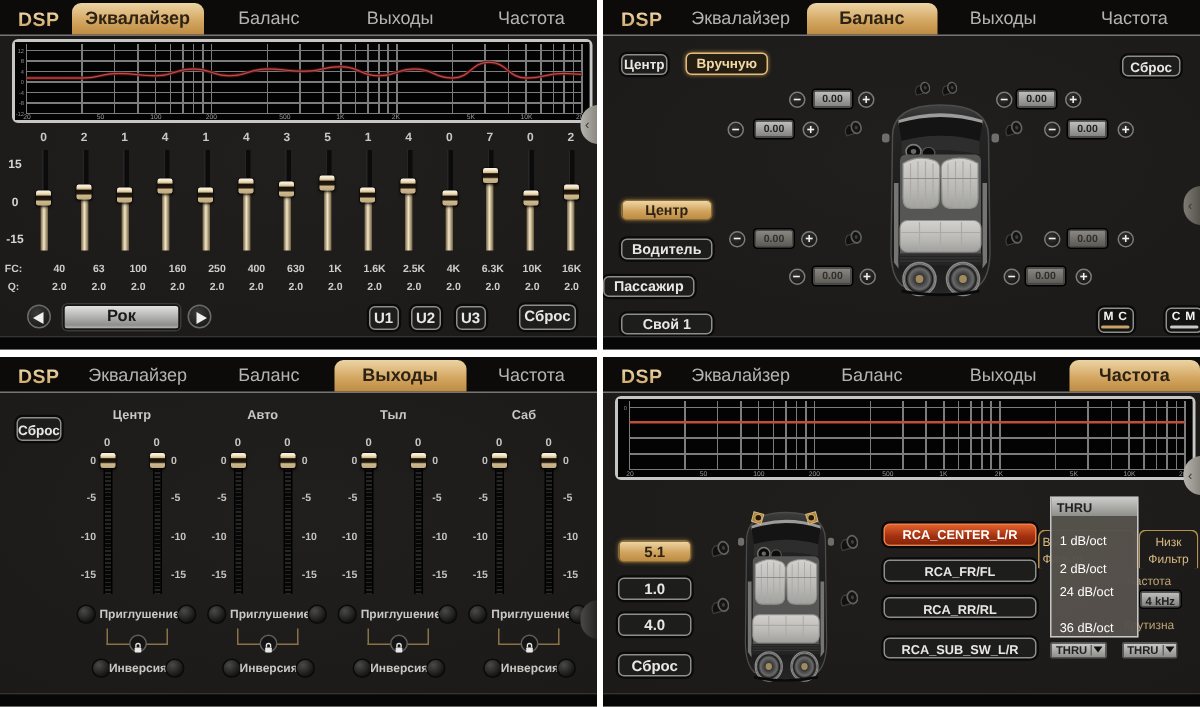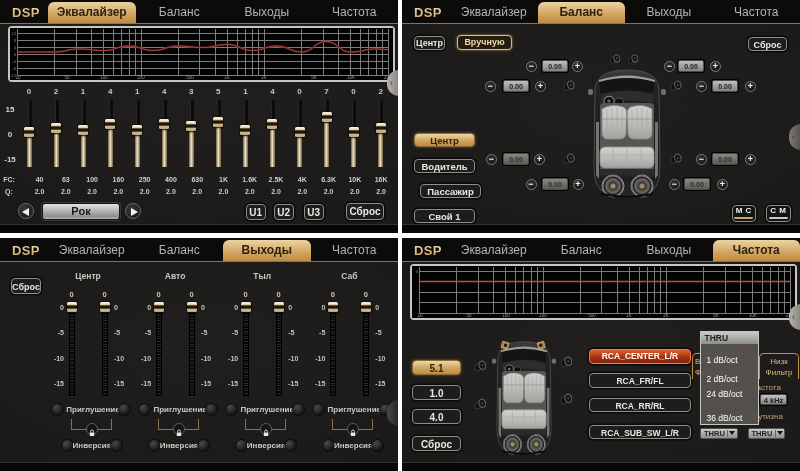--- a/index.html
+++ b/index.html
@@ -339,7 +339,7 @@
     </div>
     <div class="goldbtn" style="left:12px;top:133px;width:61px;height:13.5px;font-size:9.5px;line-height:13.5px">Центр</div>
     <div class="dbtn" style="left:12px;top:158.5px;width:61px;height:14px;font-size:9.5px;line-height:14px">Водитель</div>
-    <div class="dbtn" style="left:18px;top:184px;width:61px;height:14px;font-size:9.5px;line-height:14px">Пассажир</div>
+    <div class="dbtn" style="left:0;top:184px;width:61px;height:14px;font-size:9.5px;line-height:14px">Пассажир</div>
     <div class="dbtn" style="left:12px;top:209px;width:61px;height:14px;font-size:9.5px;line-height:14px">Свой 1</div>
     <div class="mcbox" style="left:329.5px">
       <span>M C</span>

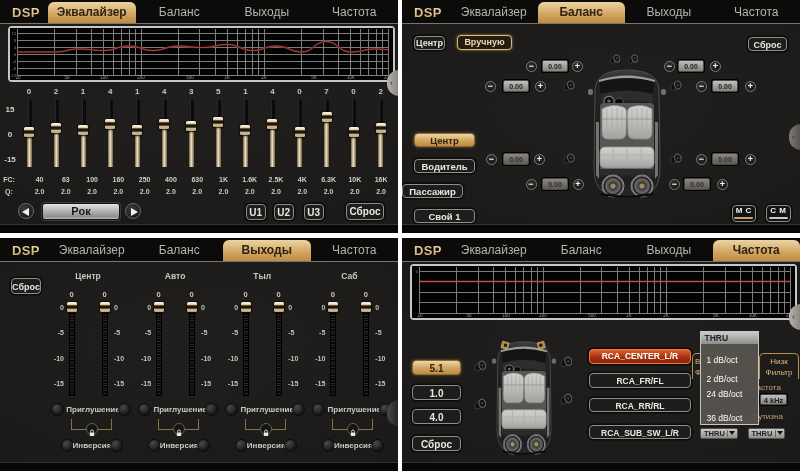--- a/index.html
+++ b/index.html
@@ -345,7 +345,7 @@
       <span>M C</span>
       <i style="background:#c9a36a"></i>
     </div>
-    <div class="mcbox" style="left:364px">
+    <div class="mcbox" style="left:375px">
       <span>C M</span>
       <i style="background:#c8c8c6"></i>
     </div>

